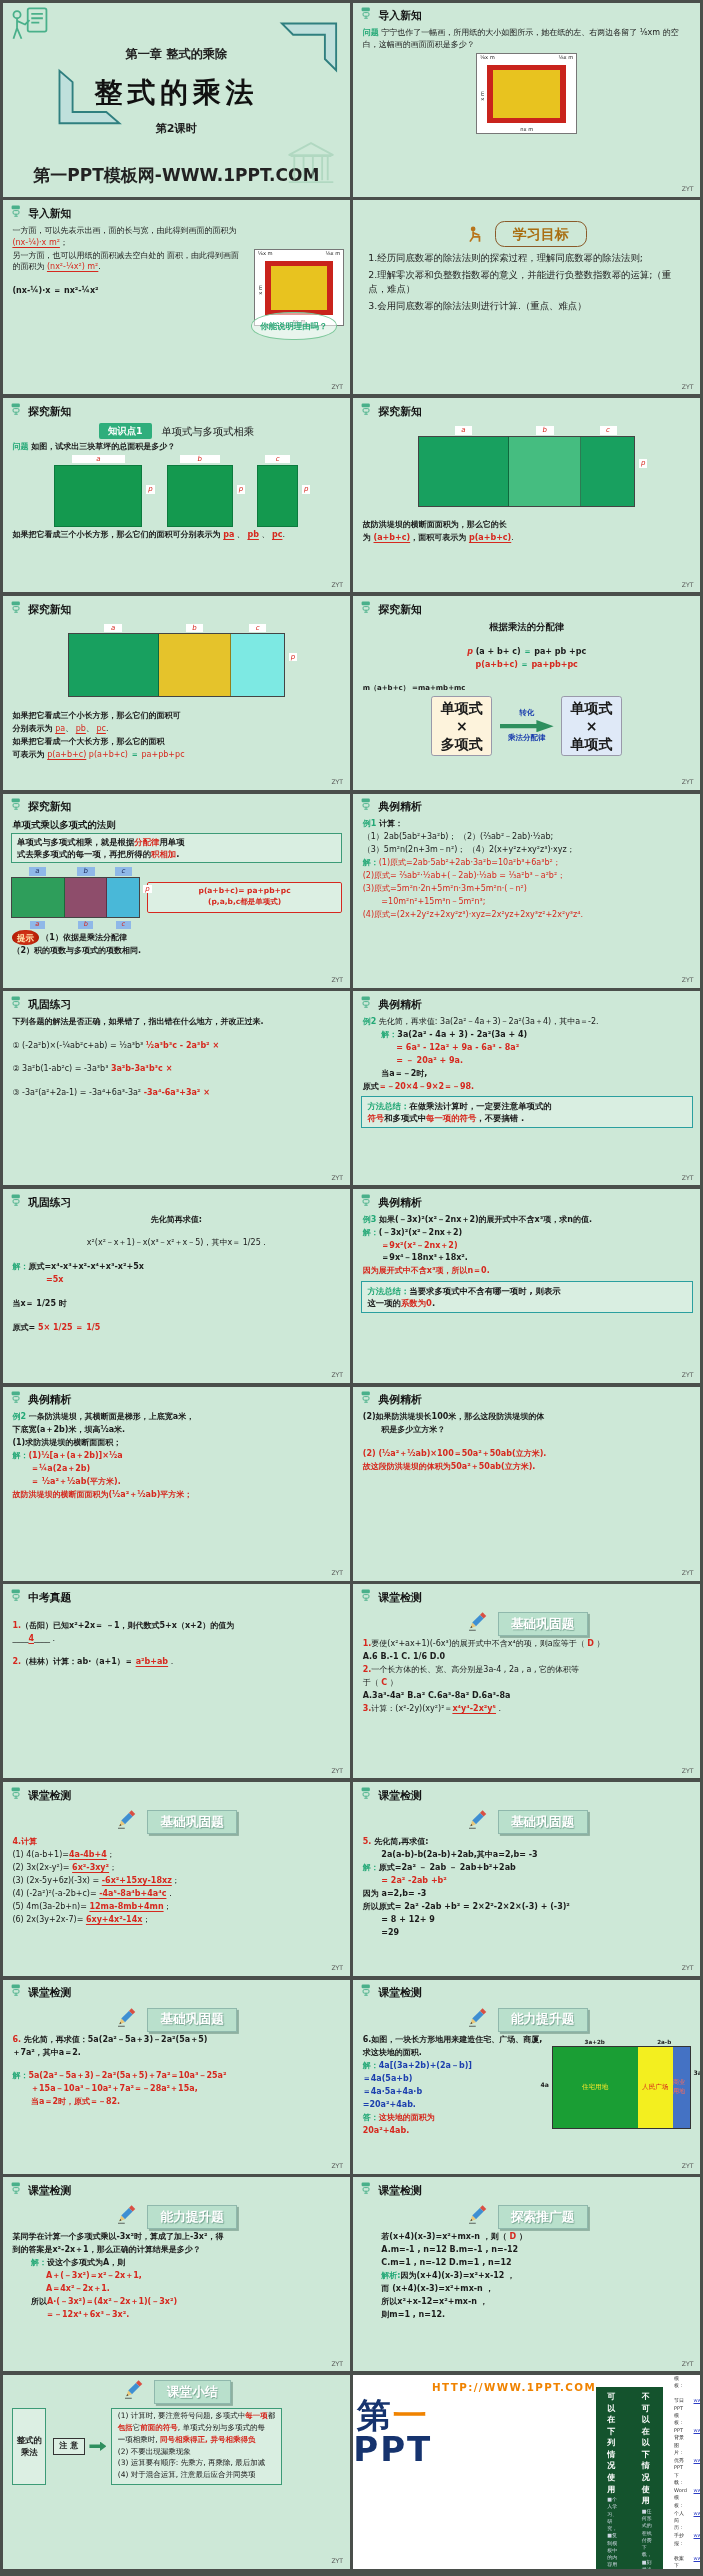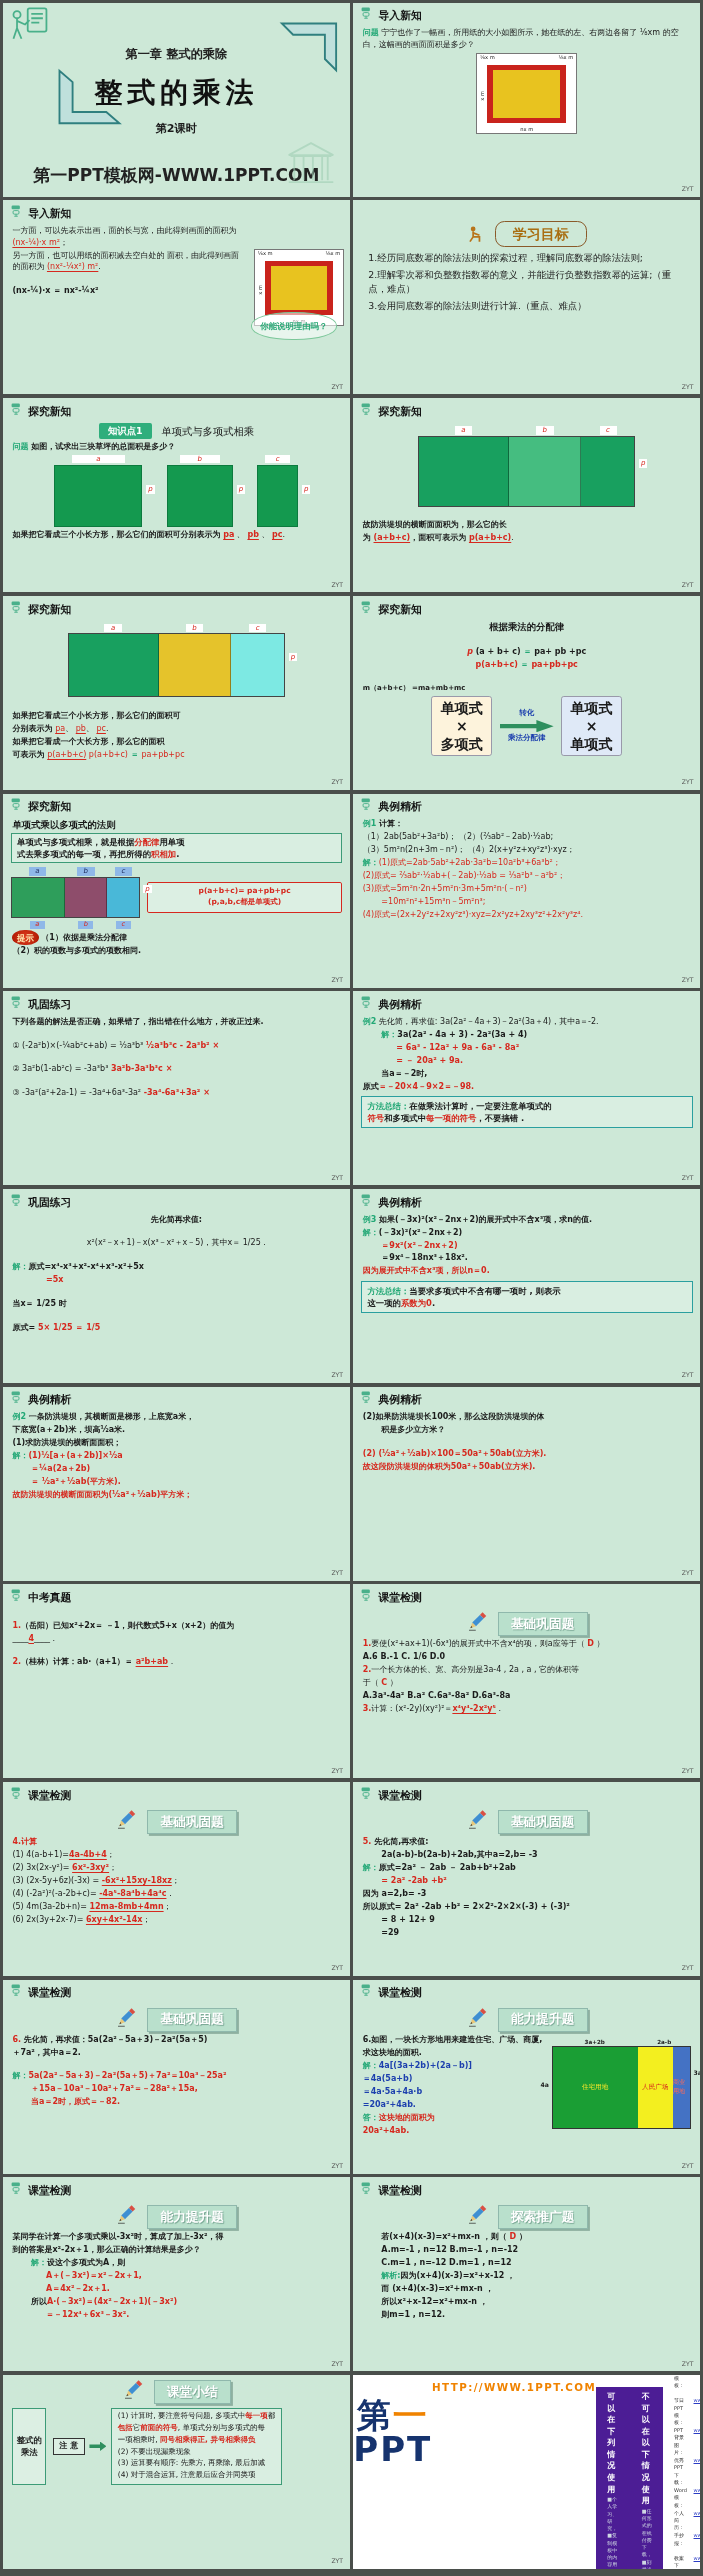--- a/index.html
+++ b/index.html
@@ -96,7 +96,7 @@
   .plogo{text-align:center;margin-top:22.5px;font-size:34px;font-weight:bold;color:#16336e;letter-spacing:1.9px;line-height:1;}
   .plogo .one{color:#f08300;}
   .purl{text-align:center;color:#f08300;font-weight:bold;font-size:10.3px;letter-spacing:1.4px;margin-top:4.7px;}
-  .pband{background:#4c1d95;color:#fff;display:flex;margin-top:12.2px;padding:3.7px 11.2px 4.7px;gap:24.4px;}
+  .pband{background:#14532d;color:#fff;display:flex;margin-top:12.2px;padding:3.7px 11.2px 4.7px;gap:24.4px;}
   .pcol{flex:1;}
   .pcol .ptitle{font-size:8px;font-weight:bold;margin-bottom:0.9px;}
   .pcol .pitem{font-size:5px;color:#cfd8e3;}

